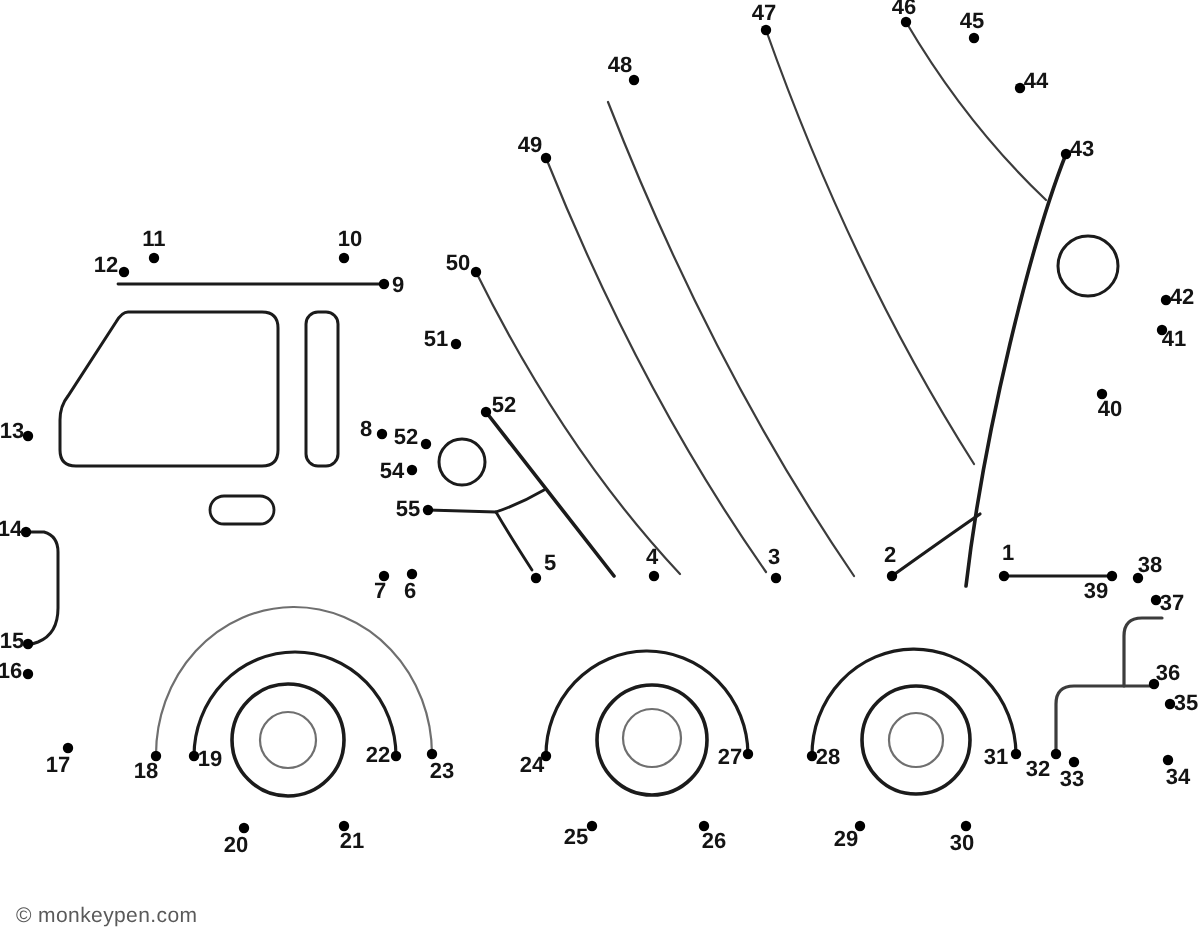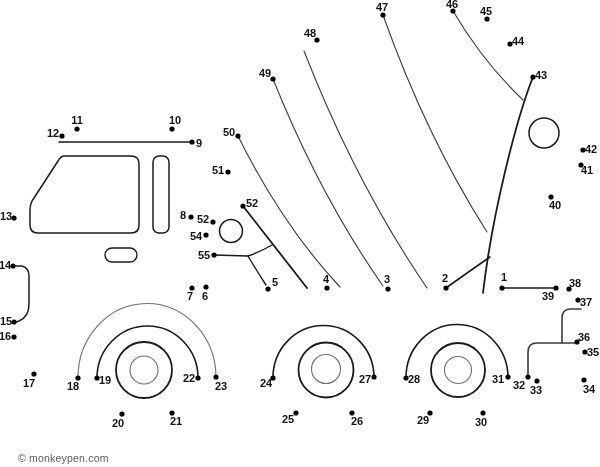--- a/index.html
+++ b/index.html
@@ -17,7 +17,7 @@
   }
   #copyright{
     position:absolute;
-    left:18px;top:452px;
+    left:8px;top:452px;
     font-size:10.5px;
     line-height:12px;
     letter-spacing:0.2px;

